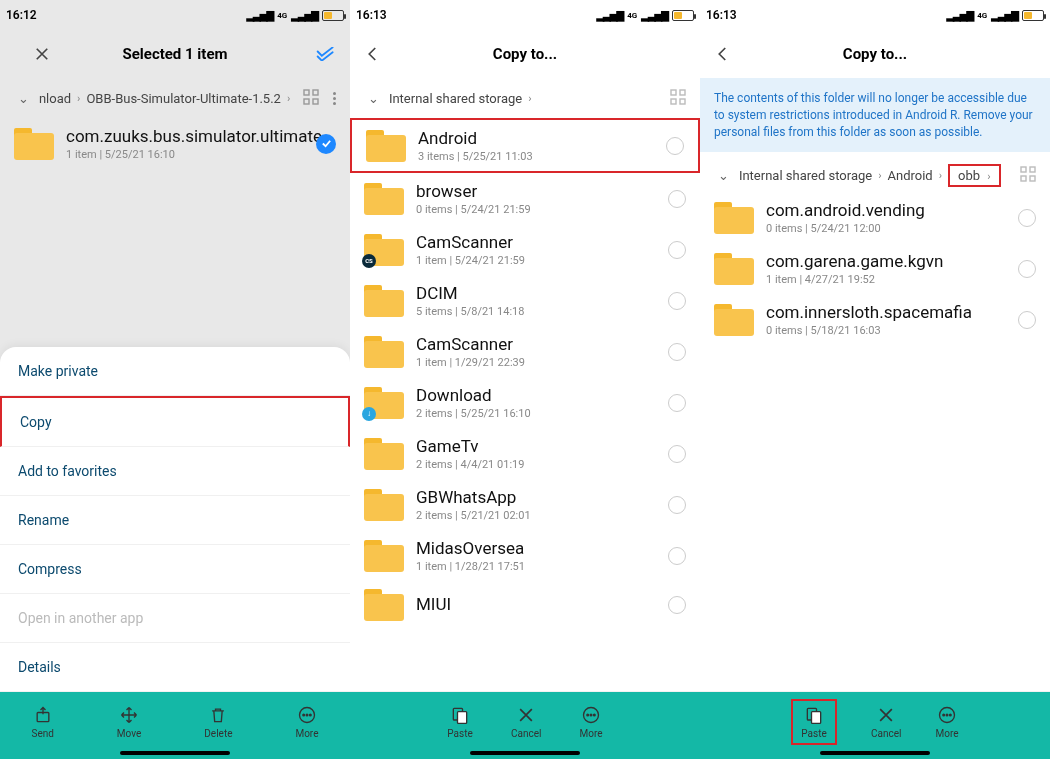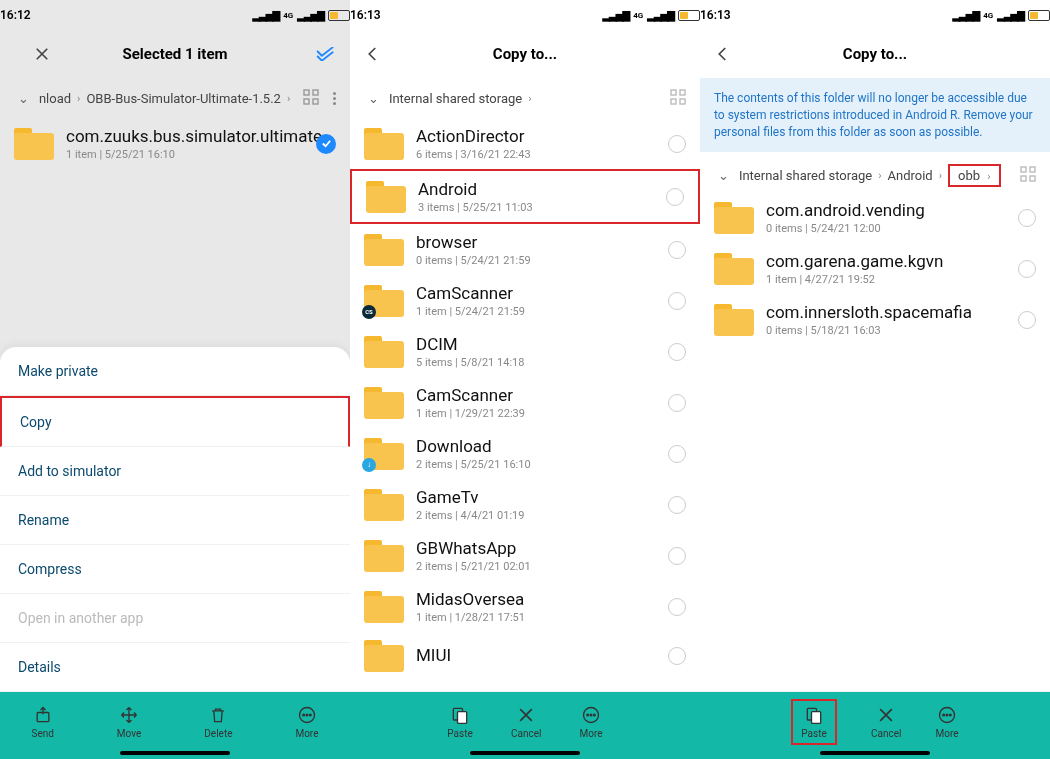--- a/index.html
+++ b/index.html
@@ -26,7 +26,7 @@
     display: flex;
     align-items: center;
     justify-content: space-between;
-    padding: 0 0;
+    padding: 0 6px;
     font-size: 12px;
     font-weight: 600;
   }

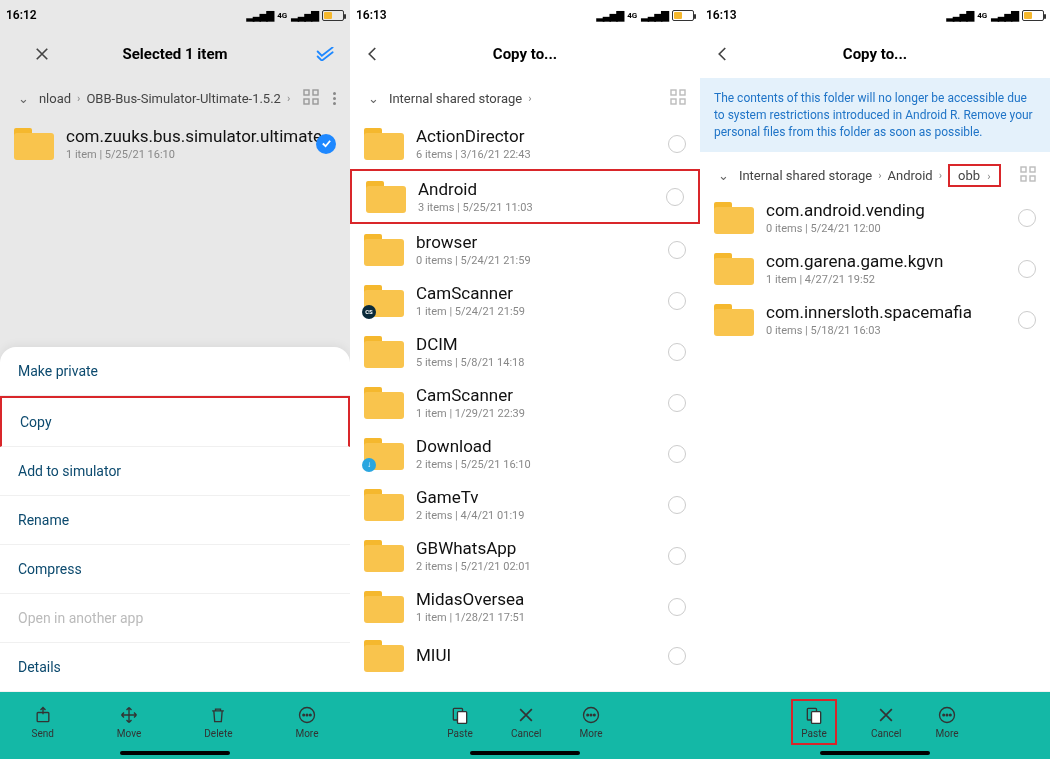--- a/index.html
+++ b/index.html
@@ -286,17 +286,6 @@
   </div>
 
   <div class="list-region" id="p2list">
-      <div class="item">
-    <span class="folder-ico">
-          <span class="tab"></span>
-          <span class="body"></span>
-        </span>
-    <span class="text">
-      <div class="name">ActionDirector</div>
-      <div class="meta">6 items<span class="sep"> | </span>3/16/21 22:43</div>
-    </span>
-    <span class="radio"></span>
-  </div>
       <div class="item red-box">
     <span class="folder-ico">
           <span class="tab"></span>

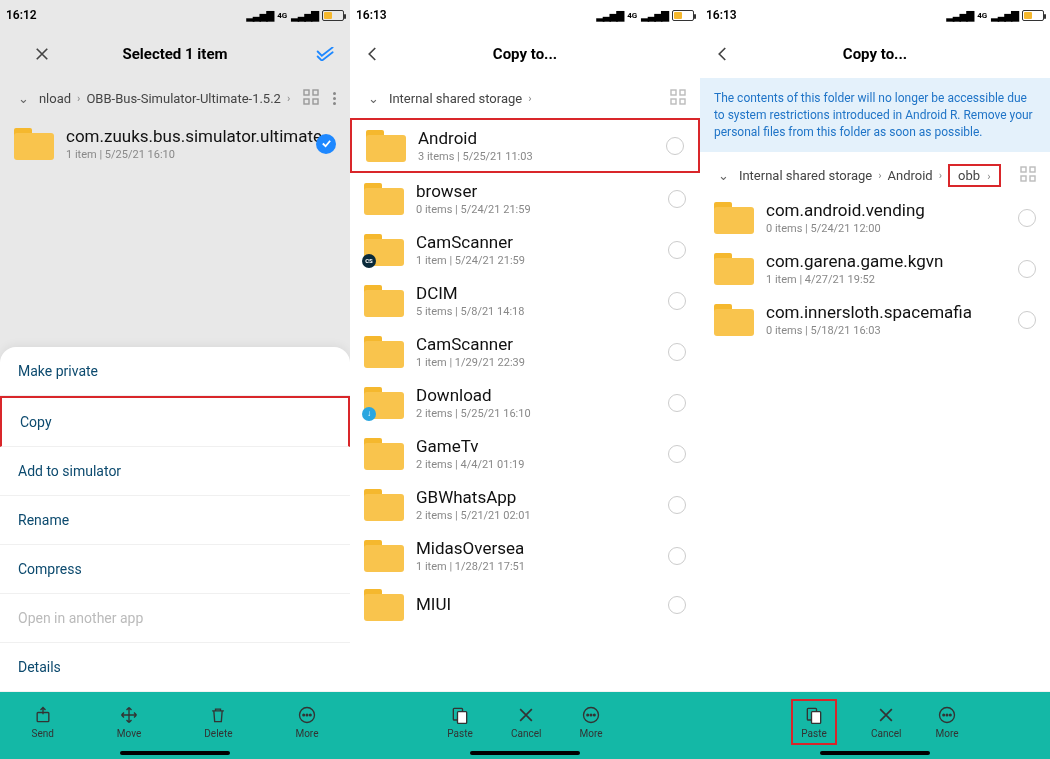--- a/index.html
+++ b/index.html
@@ -209,7 +209,7 @@
   <div class="sheet">
     <div class="row">Make private</div>
     <div class="row red-box">Copy</div>
-    <div class="row">Add to simulator</div>
+    <div class="row">Add to favorites</div>
     <div class="row">Rename</div>
     <div class="row">Compress</div>
     <div class="row disabled">Open in another app</div>

